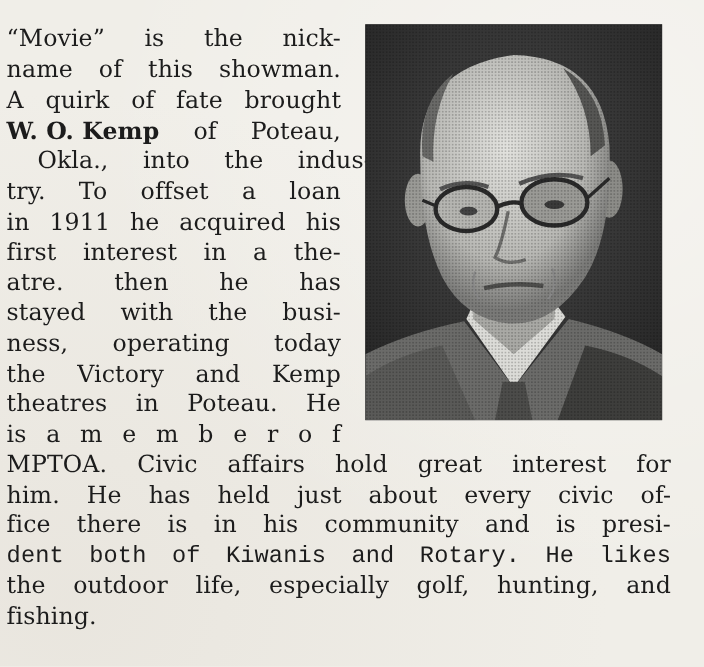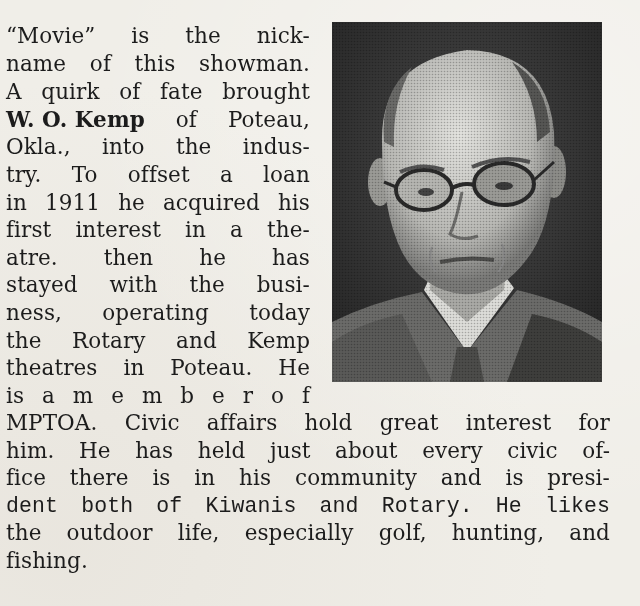--- a/index.html
+++ b/index.html
@@ -79,7 +79,7 @@
         <span>of</span>
         <span>Poteau,</span>
       </div>
-      <div class="line narrow" style="top: 133px;">
+      <div class="line narrow" style="top: 133px; margin-left: 28px;">
         <span>Okla.,</span>
         <span>into</span>
         <span>the</span>

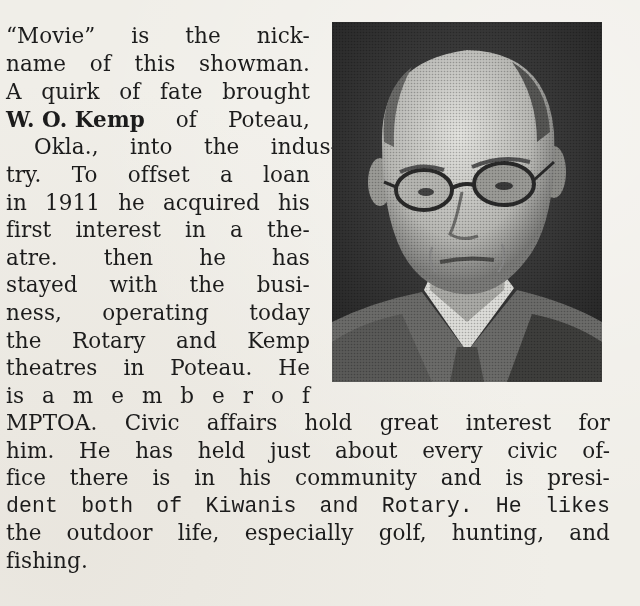--- a/index.html
+++ b/index.html
@@ -125,7 +125,7 @@
       </div>
       <div class="line narrow" style="top: 327px;">
         <span>the</span>
-        <span>Rotary</span>
+        <span>Victory</span>
         <span>and</span>
         <span>Kemp</span>
       </div>

